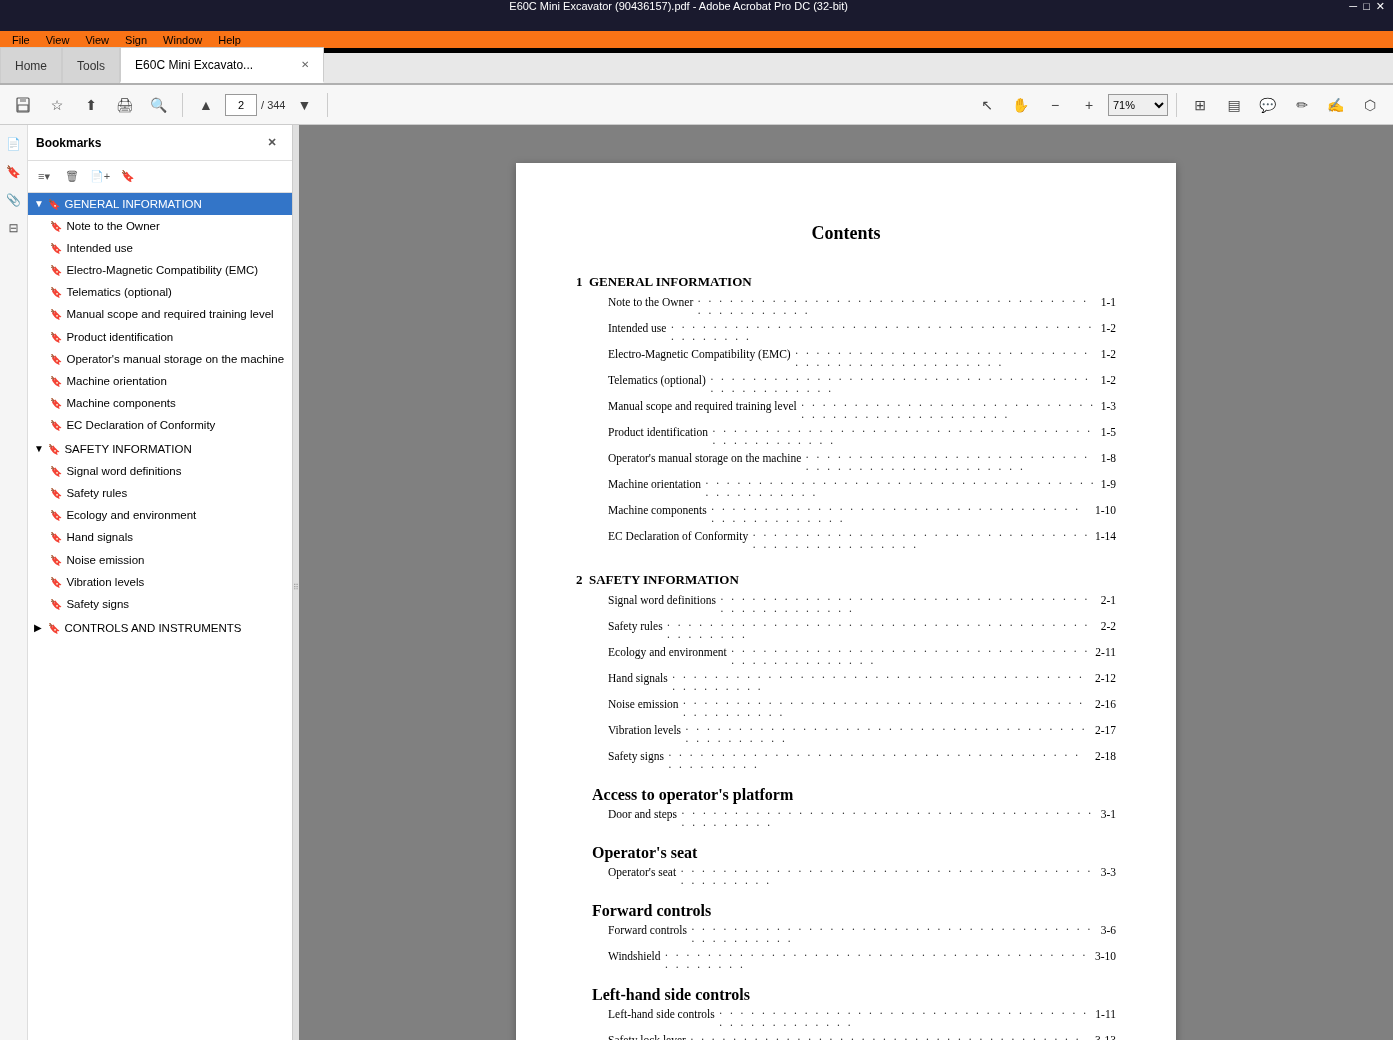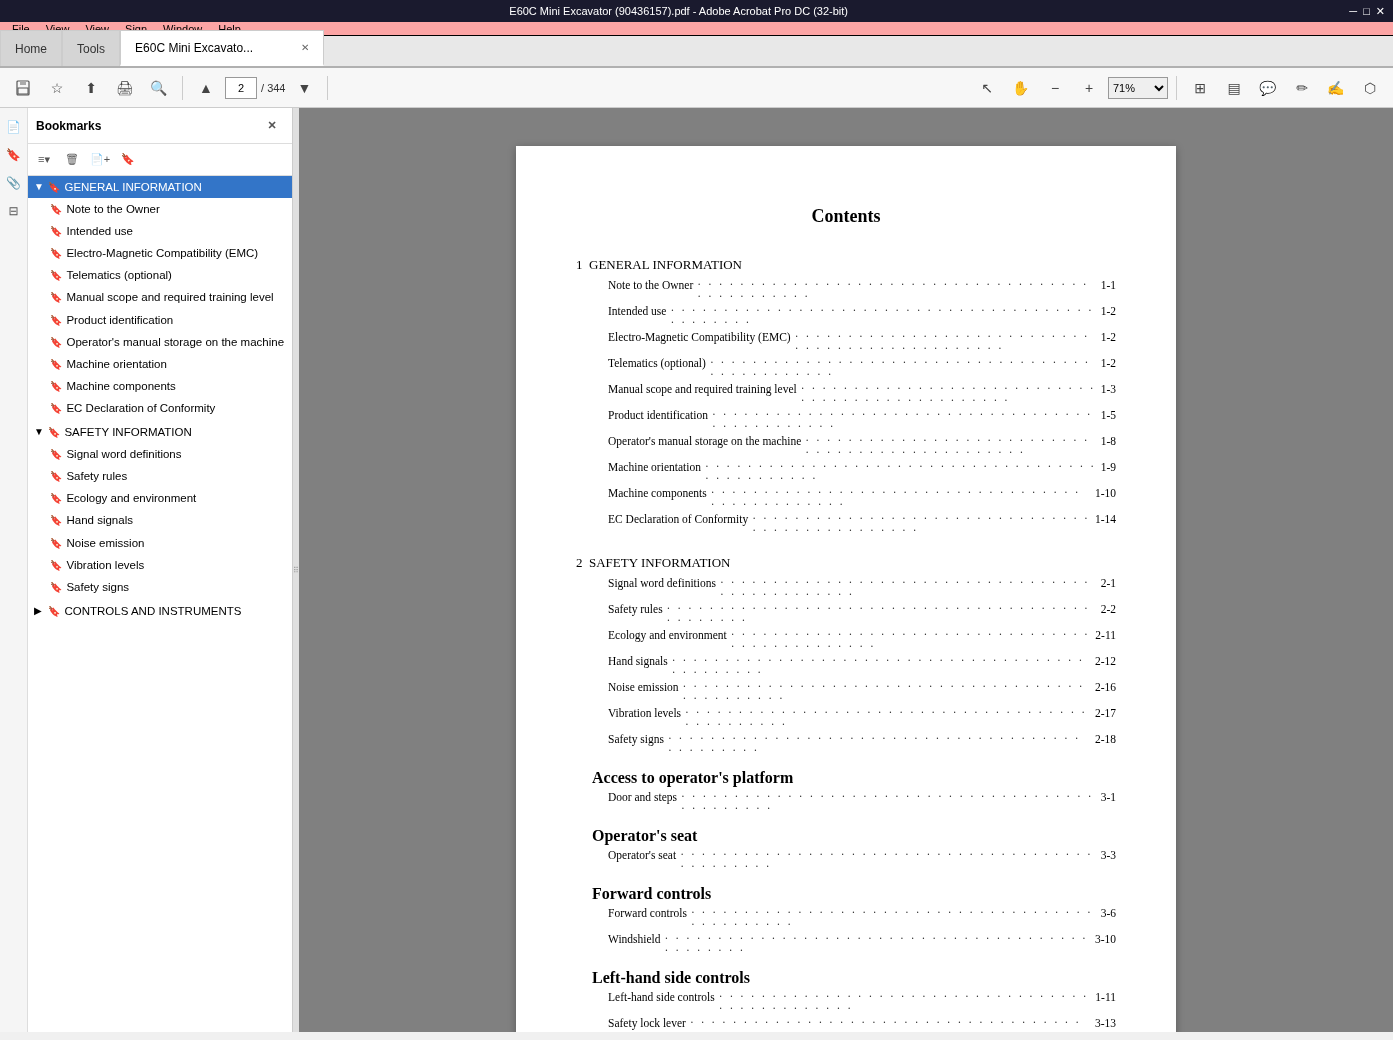--- a/index.html
+++ b/index.html
@@ -7,10 +7,9 @@
 
     
     .title-bar {
-      height: 22px;
+      height: 31px;
       background: #1a1a2e;
       display: flex;
-      align-items: center;
       padding: 0 8px;
       color: #fff;
       font-size: 11px;

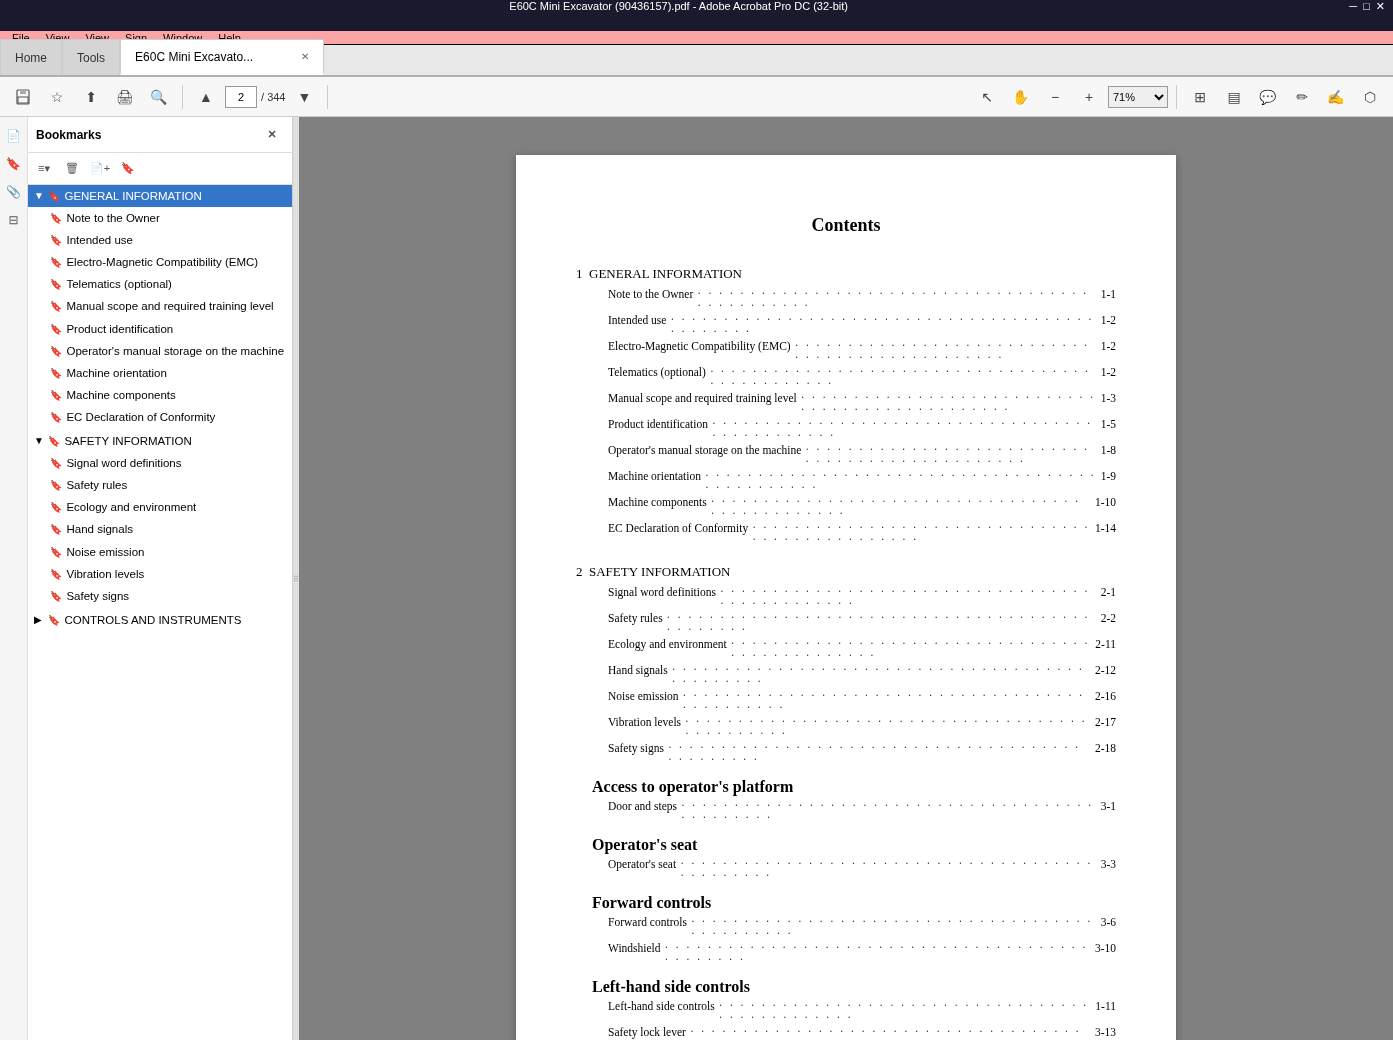--- a/index.html
+++ b/index.html
@@ -20,12 +20,12 @@
 
     
     .menu-bar {
-      height: 14px;
-      background: #fca5a5;
+      height: 22px;
+      background: #f97316;
       display: flex;
       align-items: center;
       padding: 0 4px;
-      border-bottom: 1px solid #000000;
+      border-bottom: 5px solid #000000;
       font-size: 11px;
     }
     .menu-item {

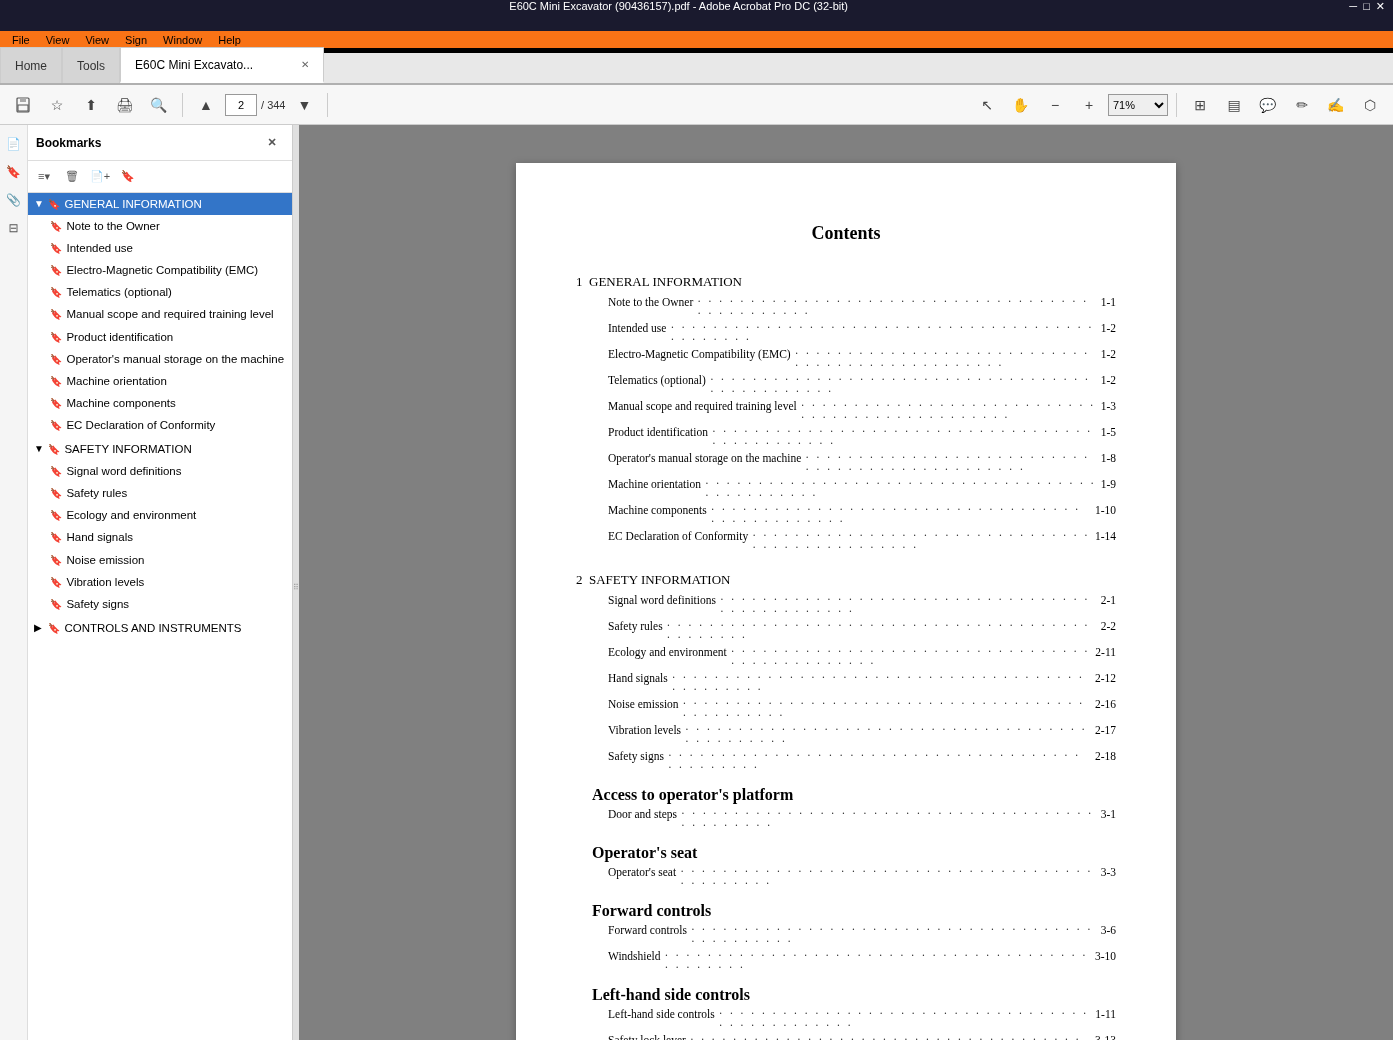--- a/index.html
+++ b/index.html
@@ -219,7 +219,7 @@
     }
     .toc-section-heading {
       font-size: 13px;
-      font-weight: normal;
+      font-weight: bold;
       margin: 18px 0 6px 0;
       font-family: serif;
     }

